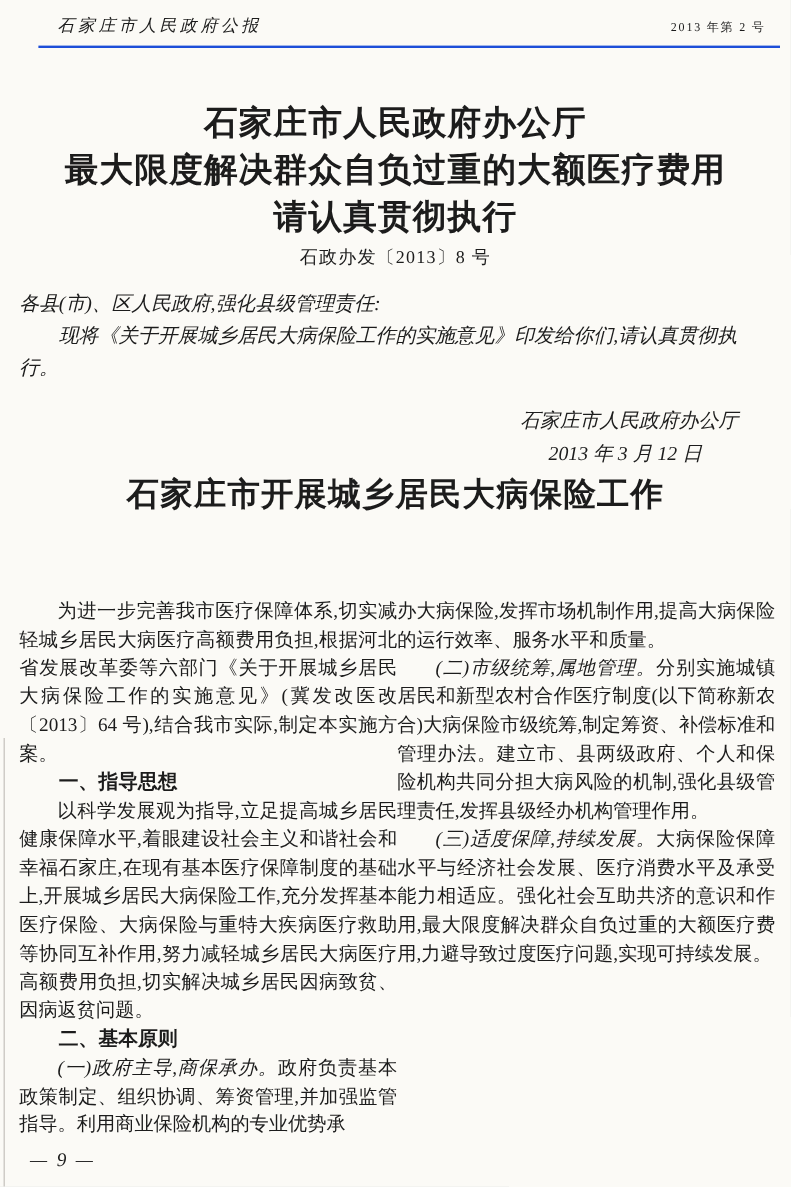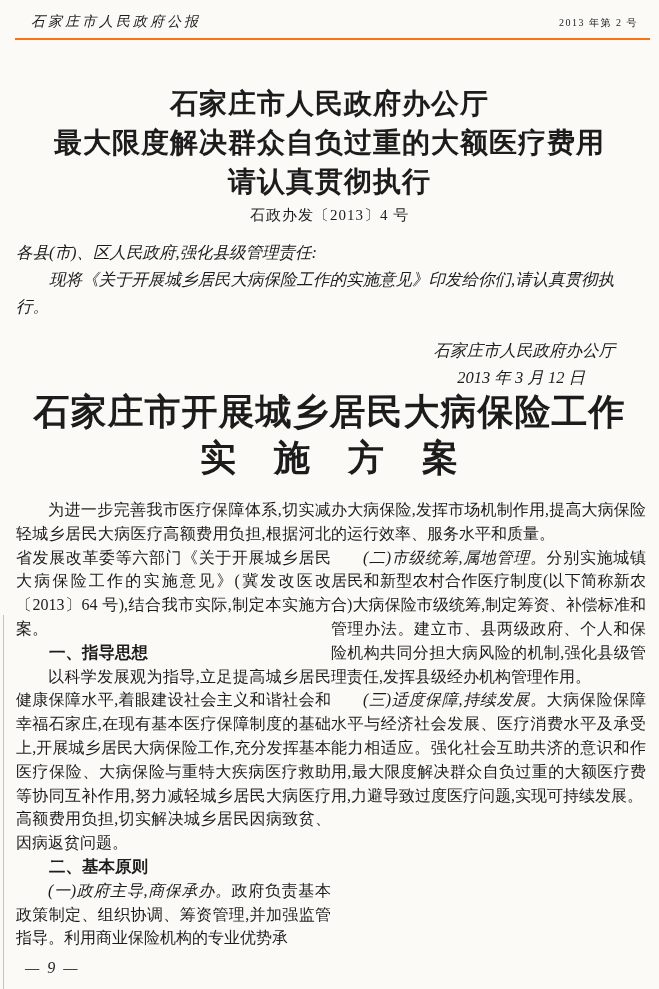--- a/index.html
+++ b/index.html
@@ -9,7 +9,7 @@
     font-family:"Liberation Serif","DejaVu Serif",serif;
   }
   
-  .header { position:absolute; top:0; left:15px; right:9px; border-bottom:2px solid #f97316; }
+  .header { position:absolute; top:0; left:32px; right:9px; border-bottom:2px solid #1d4ed8; }
   .header-row { display:flex; justify-content:space-between; align-items:baseline; padding:13px 12px 7px 16px; }
   .gazette-name { font-style:italic; font-size:14px; letter-spacing:3px; }
   .issue { font-size:10px; letter-spacing:1.5px; }

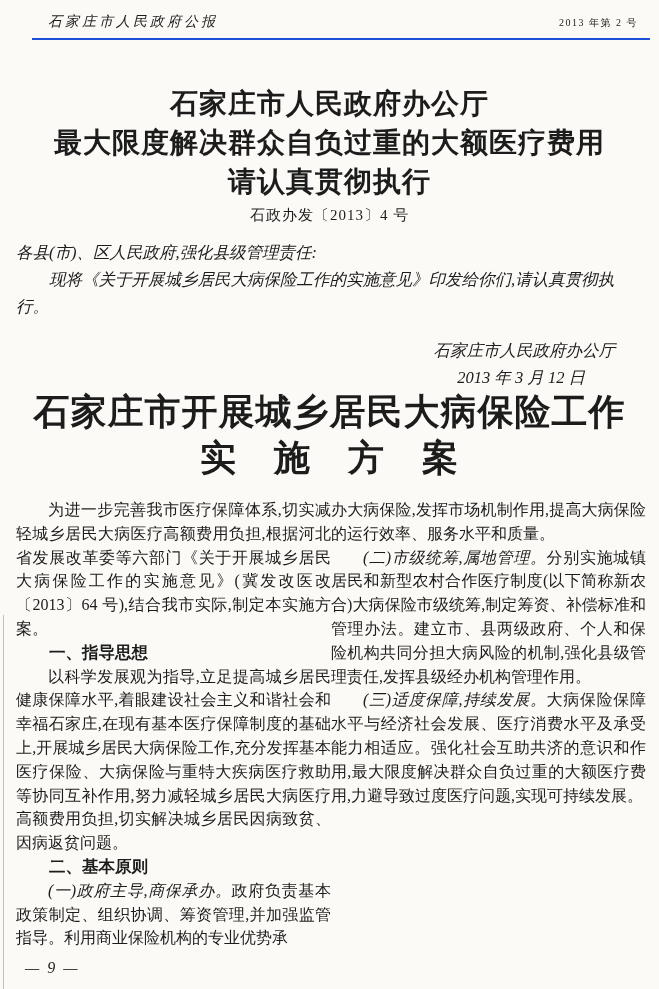--- a/index.html
+++ b/index.html
@@ -57,7 +57,7 @@
     <div>石家庄市人民政府办公厅</div>
     <div>最大限度解决群众自负过重的大额医疗费用</div>
     <div>请认真贯彻执行</div>
-    <div class="doc-number">石政办发〔2013〕4 号</div>
+    <div class="doc-number">石政办发〔2013〕8 号</div>
   </div>
 
   <div class="notice-body">

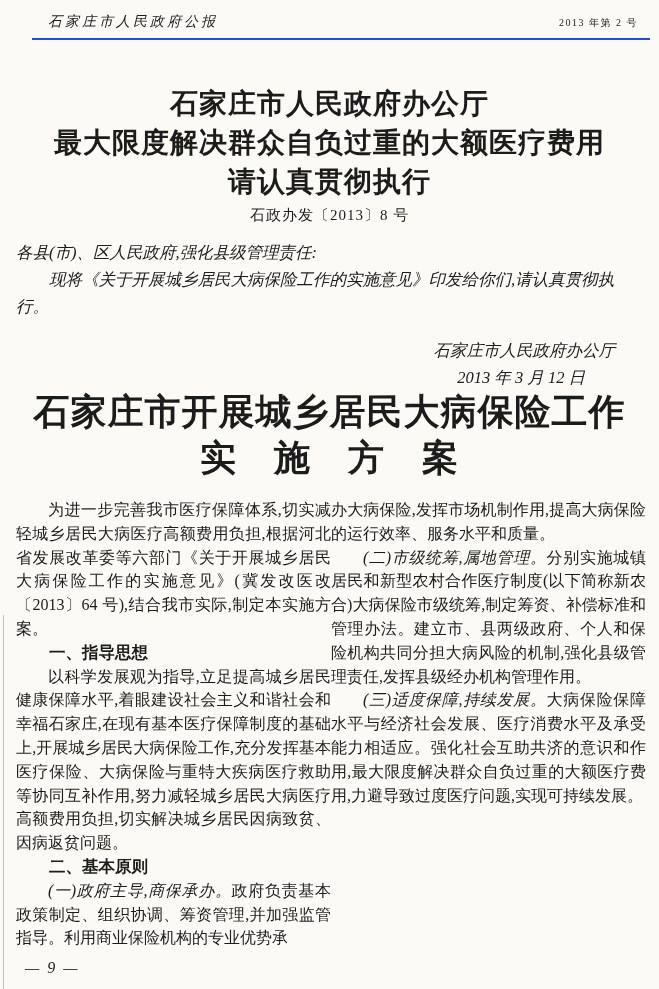--- a/index.html
+++ b/index.html
@@ -27,7 +27,7 @@
   .sign-date { padding-right:60px; }
   
   .plan-title { position:absolute; top:389px; left:0; right:0; text-align:center;
-    font-weight:bold; font-size:36px; line-height:46px; letter-spacing:1px; }
+    font-weight:bold; font-size:27px; line-height:46px; letter-spacing:1px; }
   
   .columns { position:absolute; top:498px; left:16px; right:13px; display:flex; }
   .column { flex:1 1 0; font-size:16px; line-height:23.8px;

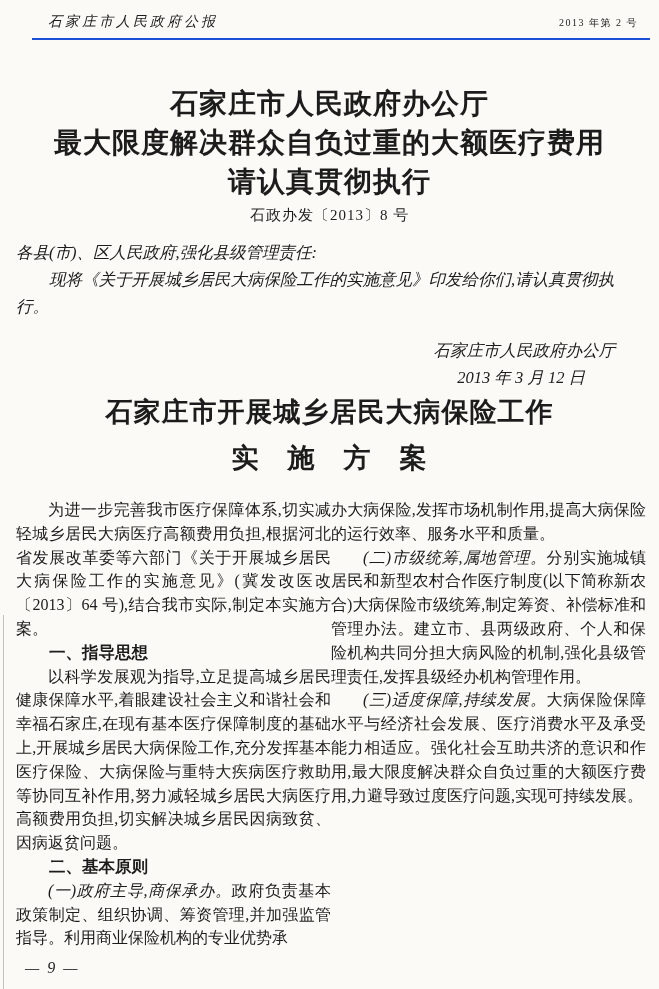--- a/index.html
+++ b/index.html
@@ -71,7 +71,6 @@
 
   <div class="plan-title">
     <div>石家庄市开展城乡居民大病保险工作</div>
-    <div class="plan-title-sub">实　施　方　案</div>
   </div>
 
   <div class="columns">

